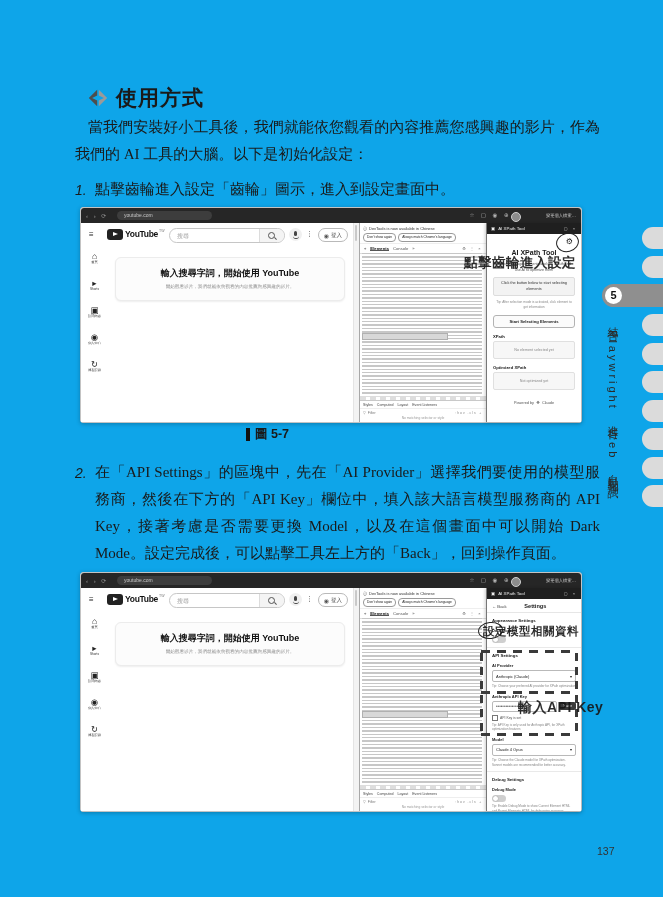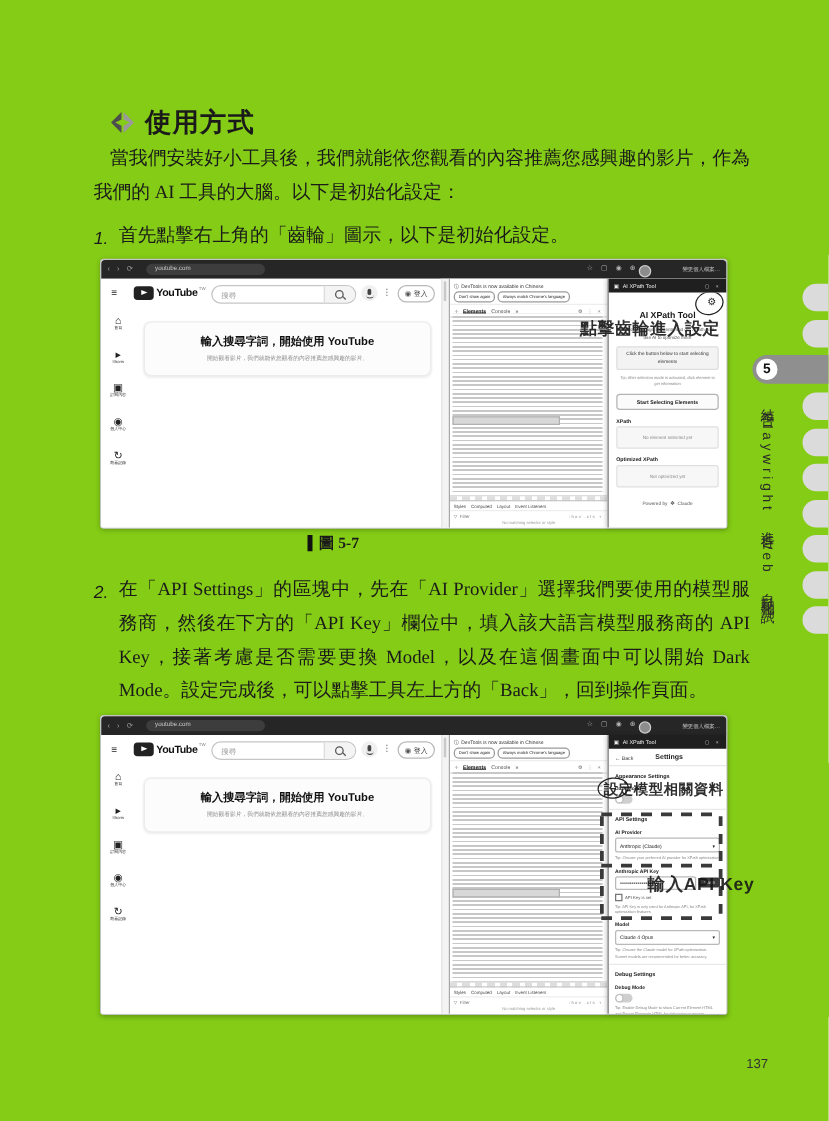--- a/index.html
+++ b/index.html
@@ -3,7 +3,7 @@
 <meta charset="utf-8">
 <style>
   html,body{margin:0;padding:0;background:#ffffff;}
-  .page{position:relative;width:663px;height:897px;background:#84cc16;overflow:hidden;
+  .page{position:relative;width:663px;height:897px;background:#0ea5e9;overflow:hidden;
         font-family:"Liberation Serif","DejaVu Serif",serif;color:#1a1a1a;}
 
   

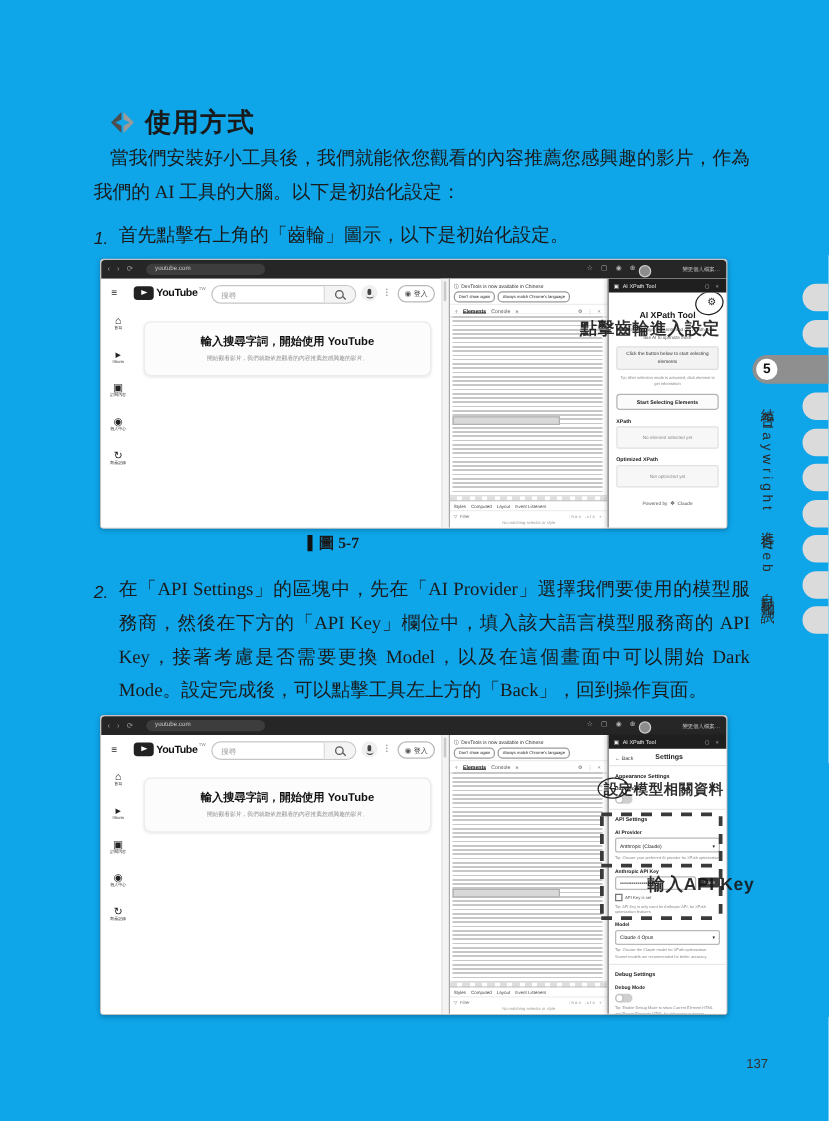--- a/index.html
+++ b/index.html
@@ -150,7 +150,7 @@
 
   <div class="step" id="step1">
     <span class="num">1.</span>
-    <span class="txt">首先點擊右上角的「齒輪」圖示，以下是初始化設定。</span>
+    <span class="txt">點擊齒輪進入設定「齒輪」圖示，進入到設定畫面中。</span>
   </div>
 
   <div class="shot" id="shot1">

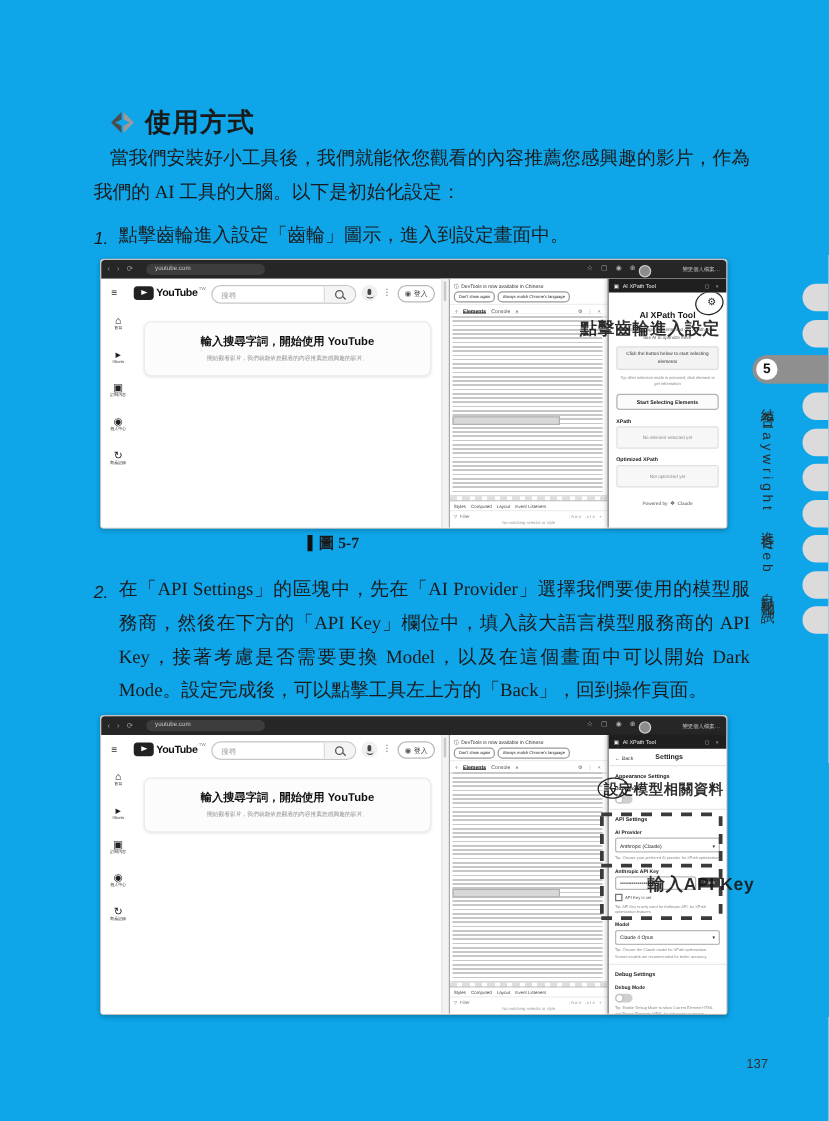--- a/index.html
+++ b/index.html
@@ -15,7 +15,7 @@
   .step .txt{text-align:justify;}
   #step1{top:176px;width:520px;}
   #step2{top:459px;width:525px;}
-  .caption{position:absolute;left:246px;font-family:Liberation Serif, serif;font-weight:bold;font-size:12.5px;display:flex;align-items:center;}
+  .caption{position:absolute;left:246px;font-family:Liberation Sans, sans-serif;font-weight:bold;font-size:12.5px;display:flex;align-items:center;}
   .caption .bar{width:4px;height:13px;background:#111;margin-right:5px;}
   .caption .figlabel{margin-right:12px;}
   #caption1{top:426px;} #caption2{top:811px;}

